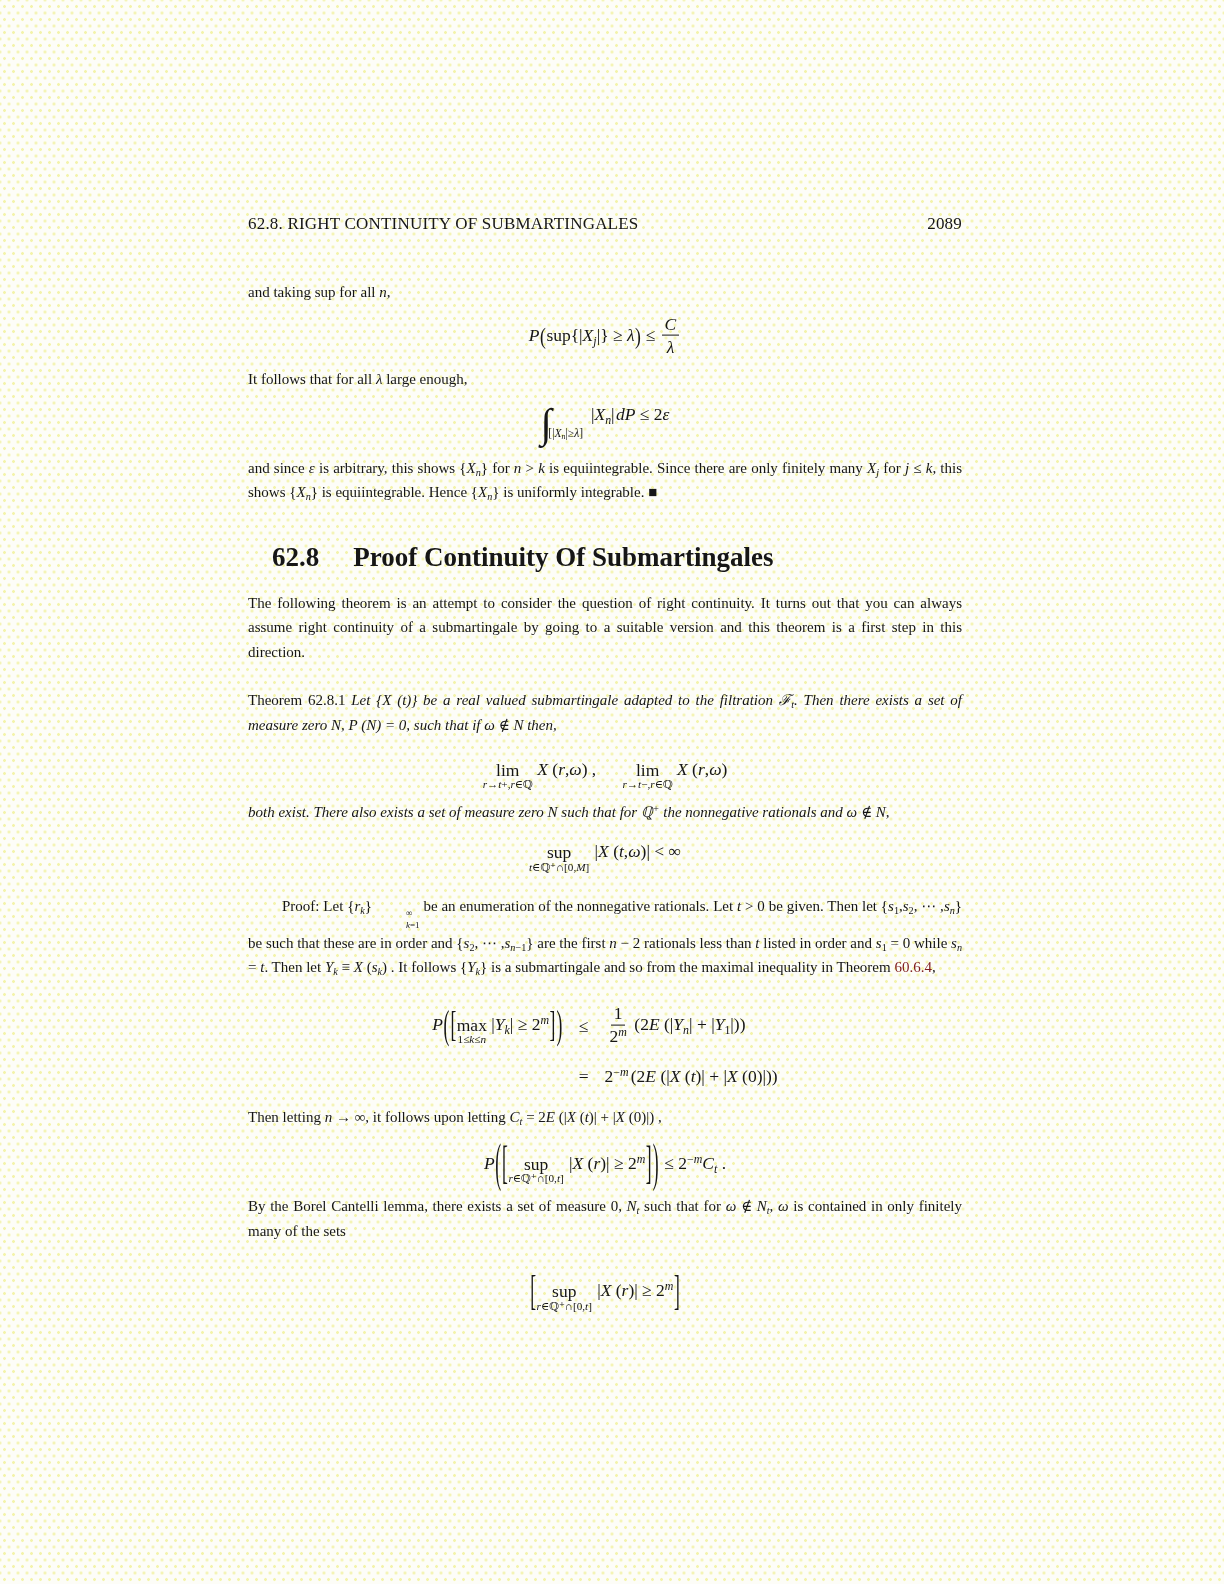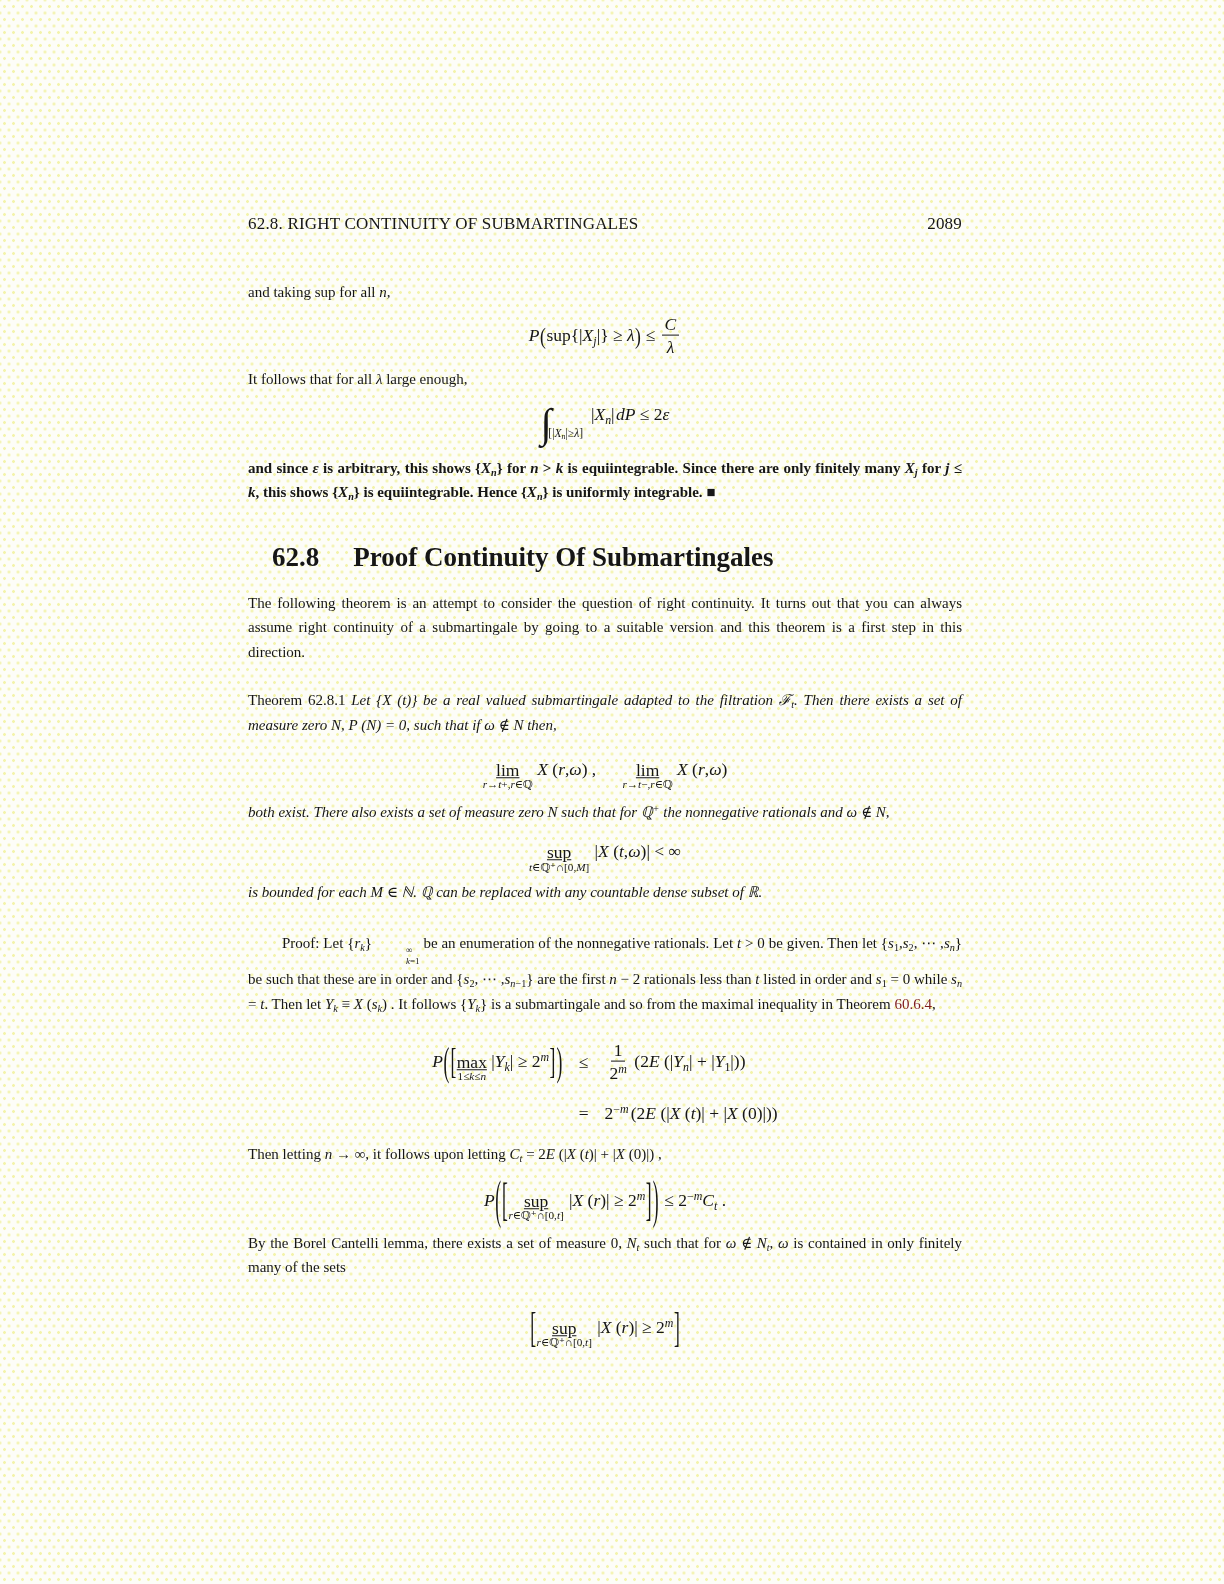--- a/index.html
+++ b/index.html
@@ -49,7 +49,7 @@
   .s-f1{margin:10px 0 8px;}
   .s-p2{}
   .s-f2{margin:12px 0 14px;}
-  .s-p3{margin-top:4px;font-weight:bold;}
+  .s-p3{margin-top:4px;}
   .s-intro{margin-top:0;}
   .s-thm1{margin-top:24px;}
   .s-f3{margin:18px 0 14px;}

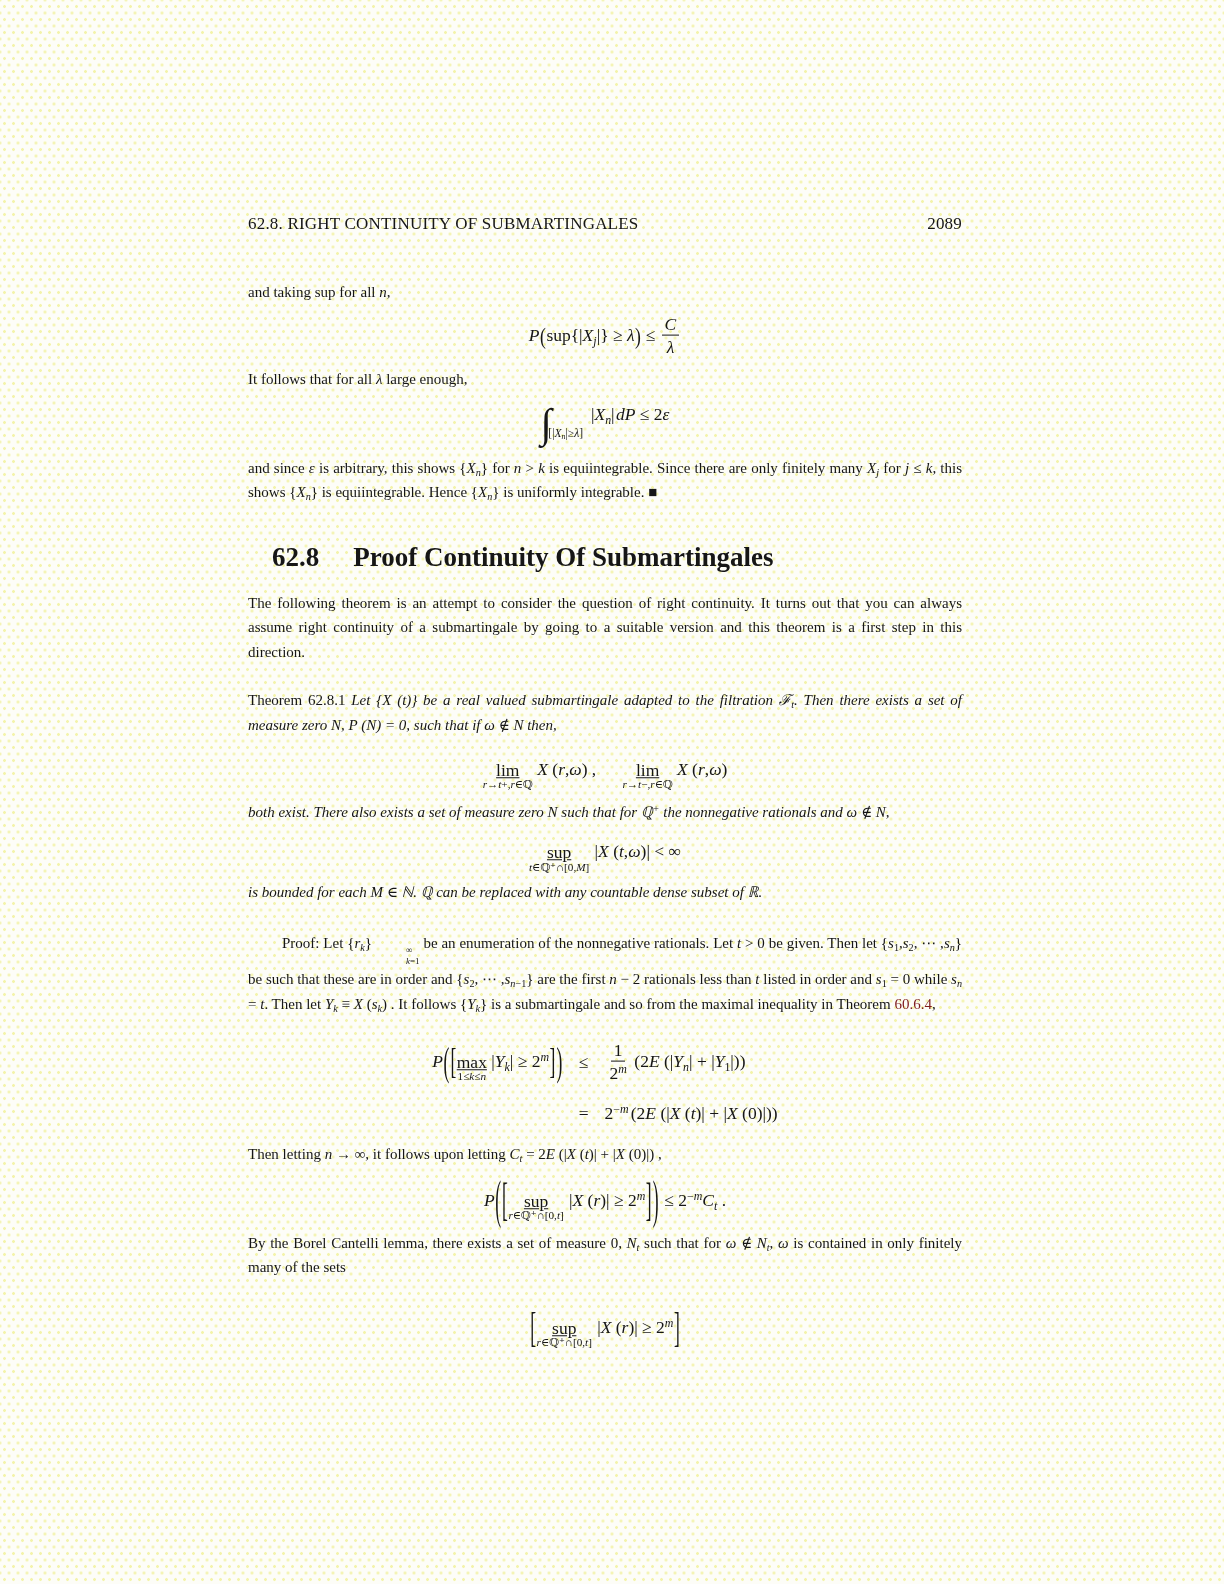--- a/index.html
+++ b/index.html
@@ -34,7 +34,7 @@
   .mfrac .num{border-bottom:1.4px solid currentColor;padding:0 .16em .04em;}
   .mfrac .den{padding:.04em .16em 0;}
   .mun{display:inline-flex;flex-direction:column;align-items:center;line-height:1.05;vertical-align:middle;transform:translateY(.3em);}
-  .mun-main{font-style:normal;text-decoration:underline;}
+  .mun-main{font-style:normal;}
   .mun-under{font-size:.64em;white-space:nowrap;}
   .mbig{display:inline-block;vertical-align:middle;line-height:.9;padding:0 .03em;font-style:normal;}
   .mintw{display:inline-block;white-space:nowrap;margin-right:.45em;}

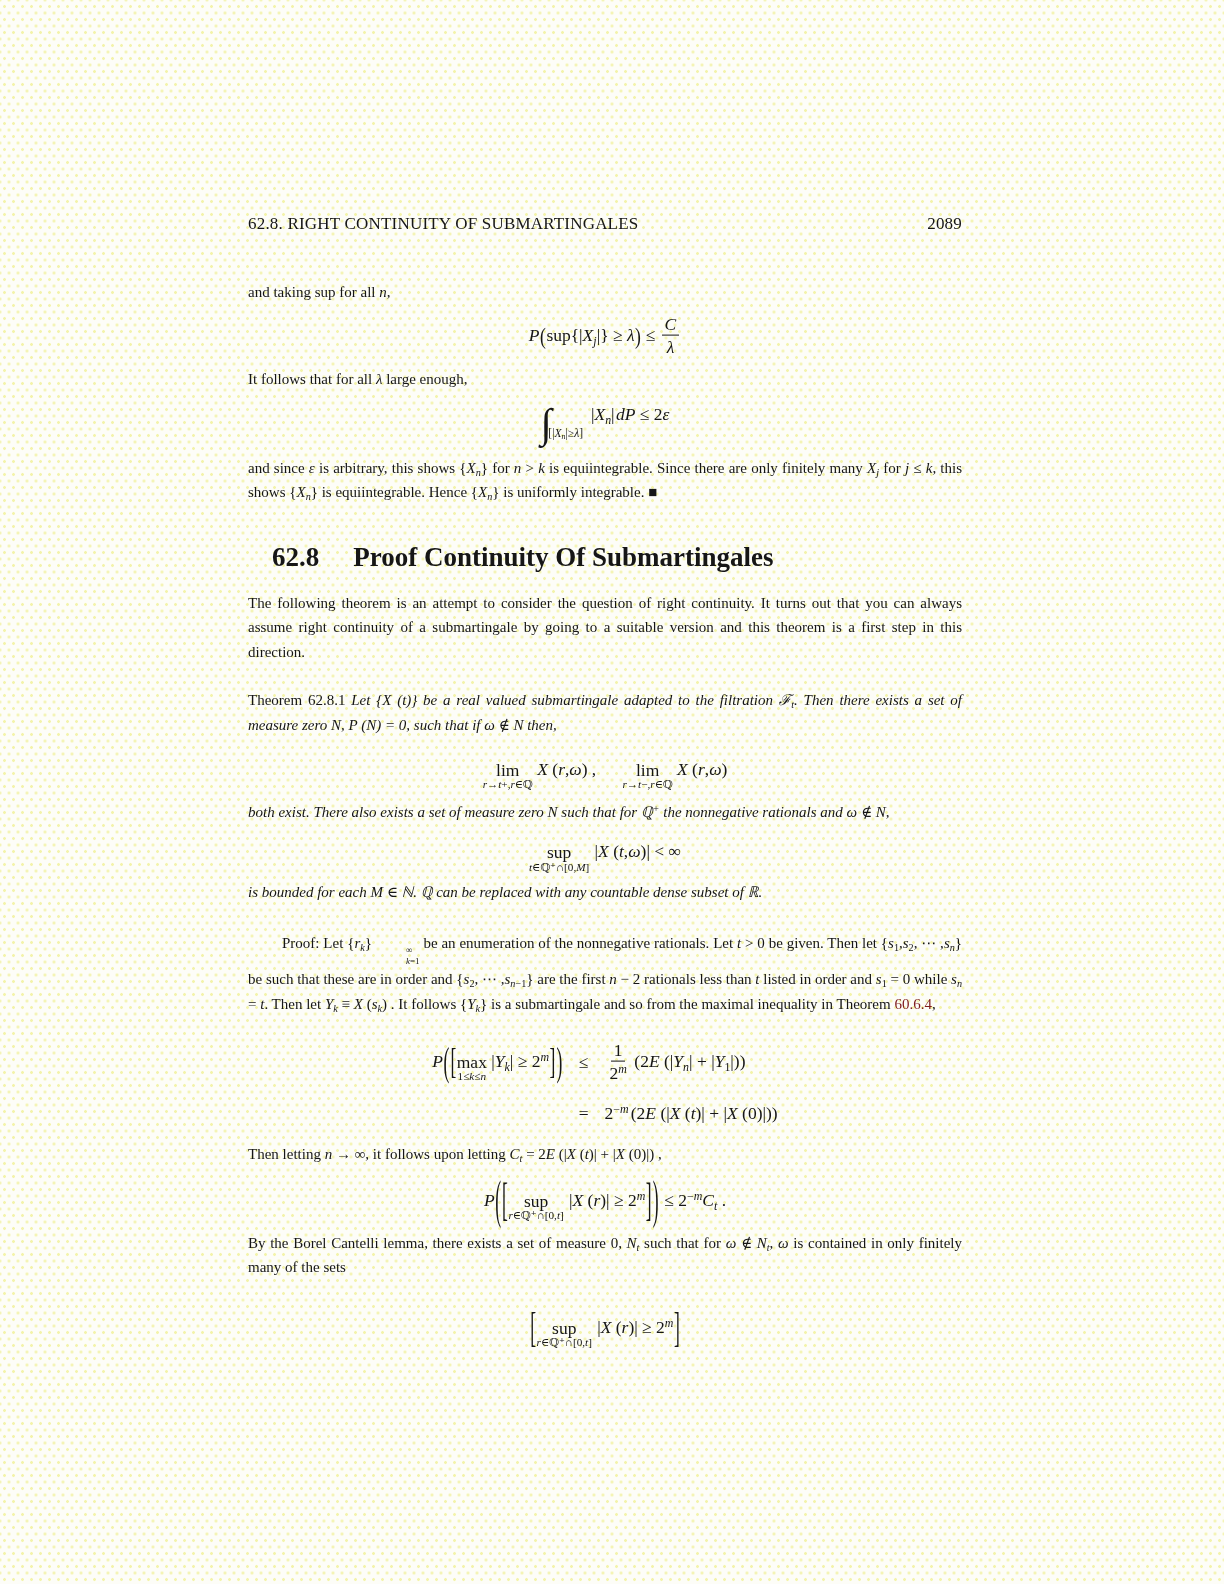--- a/index.html
+++ b/index.html
@@ -109,7 +109,6 @@
         <span class="mun-under"><span class="mt it">t</span><span class="mt ">∈ℚ⁺∩[0,</span><span class="mt it">M</span><span class="mt ">]</span></span>
       </span><span class="mgap" style="display: inline-block; width: 0.3em;"></span><span class="mt ">|</span><span class="mt it">X</span><span class="mt "> (</span><span class="mt it">t</span><span class="mt ">,</span><span class="mt it">ω</span><span class="mt ">)| &lt; ∞</span></div>
 
-  <p class="para just thm s-thm3"><span class="mt ">is bounded for each M ∈ ℕ. ℚ can be replaced with any countable dense subset of ℝ.</span></p>
 
   <p class="para just proof s-proof"><span class="mt bf">Proof:</span><span class="mt "> Let {</span><span class="mt it">r</span><span class="msub"><span class="mt it">k</span></span><span class="mt ">}</span><span class="mss">
         <span class="ssrow"><span class="mt ">∞</span></span>

